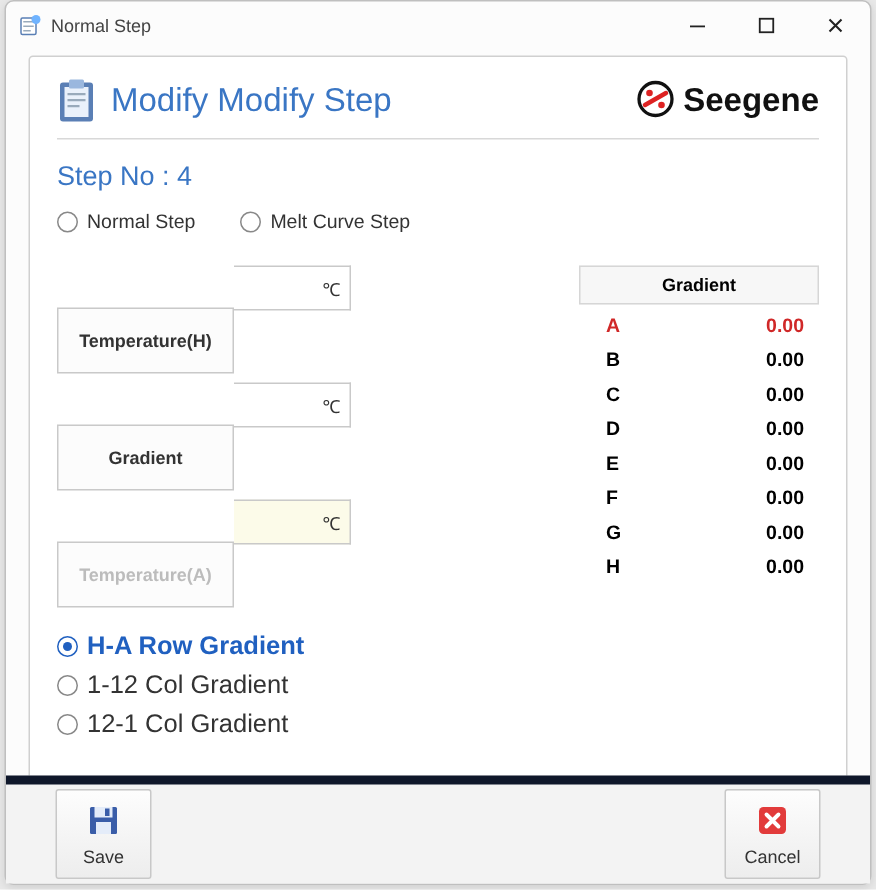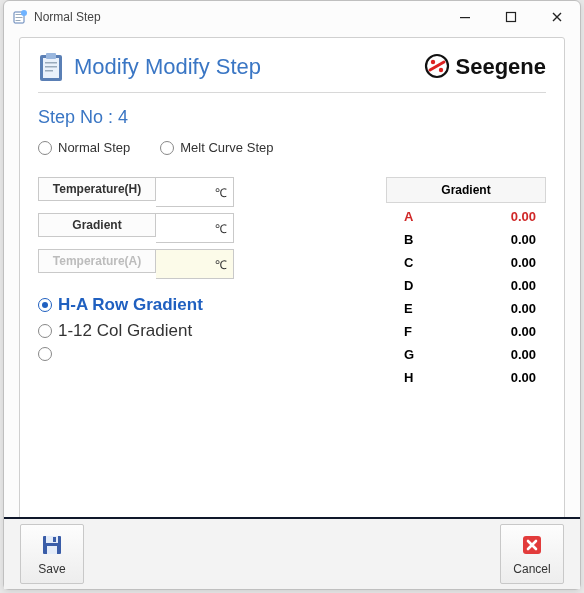--- a/index.html
+++ b/index.html
@@ -109,7 +109,8 @@
     background: #fcfcfc;
     font-size: 12px; font-weight: 600; color: #333;
     display: flex; align-items: center; justify-content: center;
-    height: 24px;
+    height: 44px;
+    margin-top: 28px;
   }
   .field-label.disabled { color: #bcbcbc; }
   .field-input {

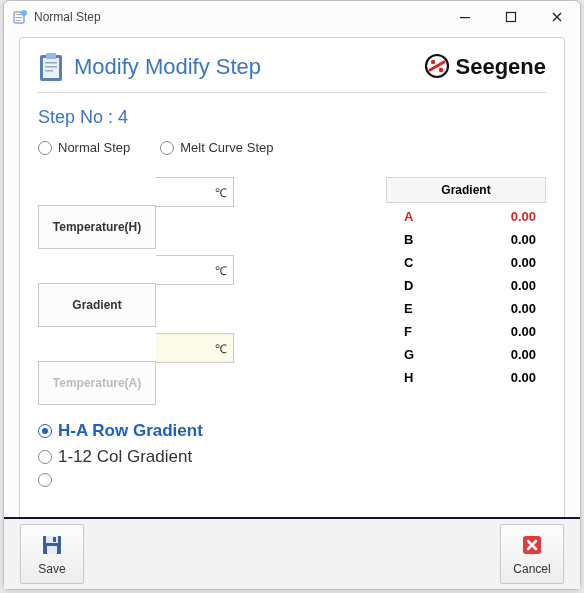--- a/index.html
+++ b/index.html
@@ -273,6 +273,7 @@
             </label>
             <label class="radio-row">
               <span class="radio-outer"></span>
+              <span>12-1 Col Gradient</span>
             </label>
           </div>
         </div>

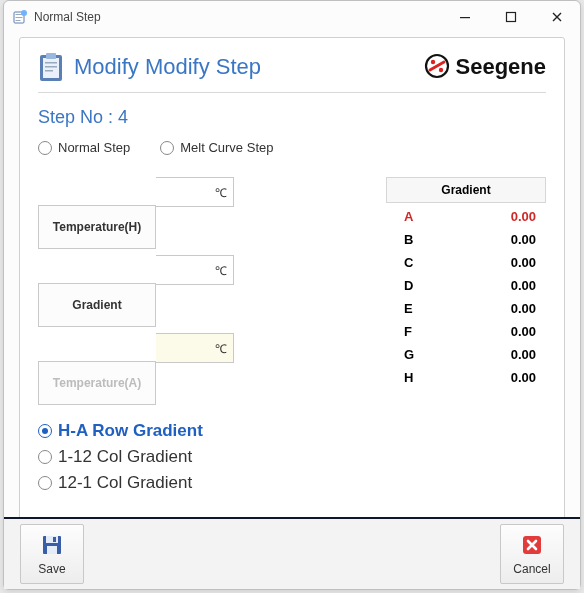--- a/index.html
+++ b/index.html
@@ -144,11 +144,11 @@
     left: 0; right: 0; bottom: 0;
     height: 72px;
     background: #f3f3f3;
-    border-top: 2px solid #0f172a;
+    border-top: 6px solid #0f172a;
     display: flex;
     justify-content: space-between;
     align-items: center;
-    padding: 0 16px;
+    padding: 0 33px;
   }
   .dlg-btn {
     width: 64px; height: 60px;

